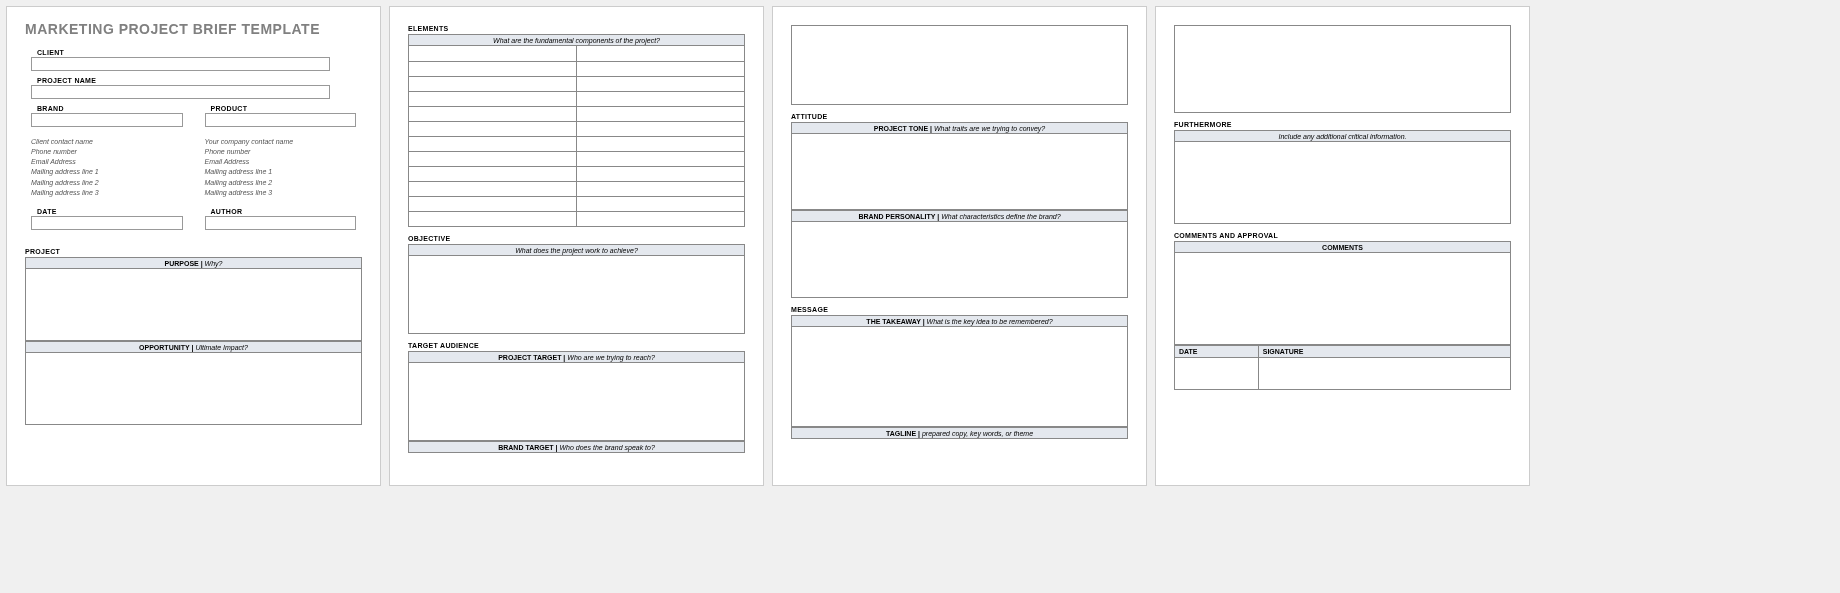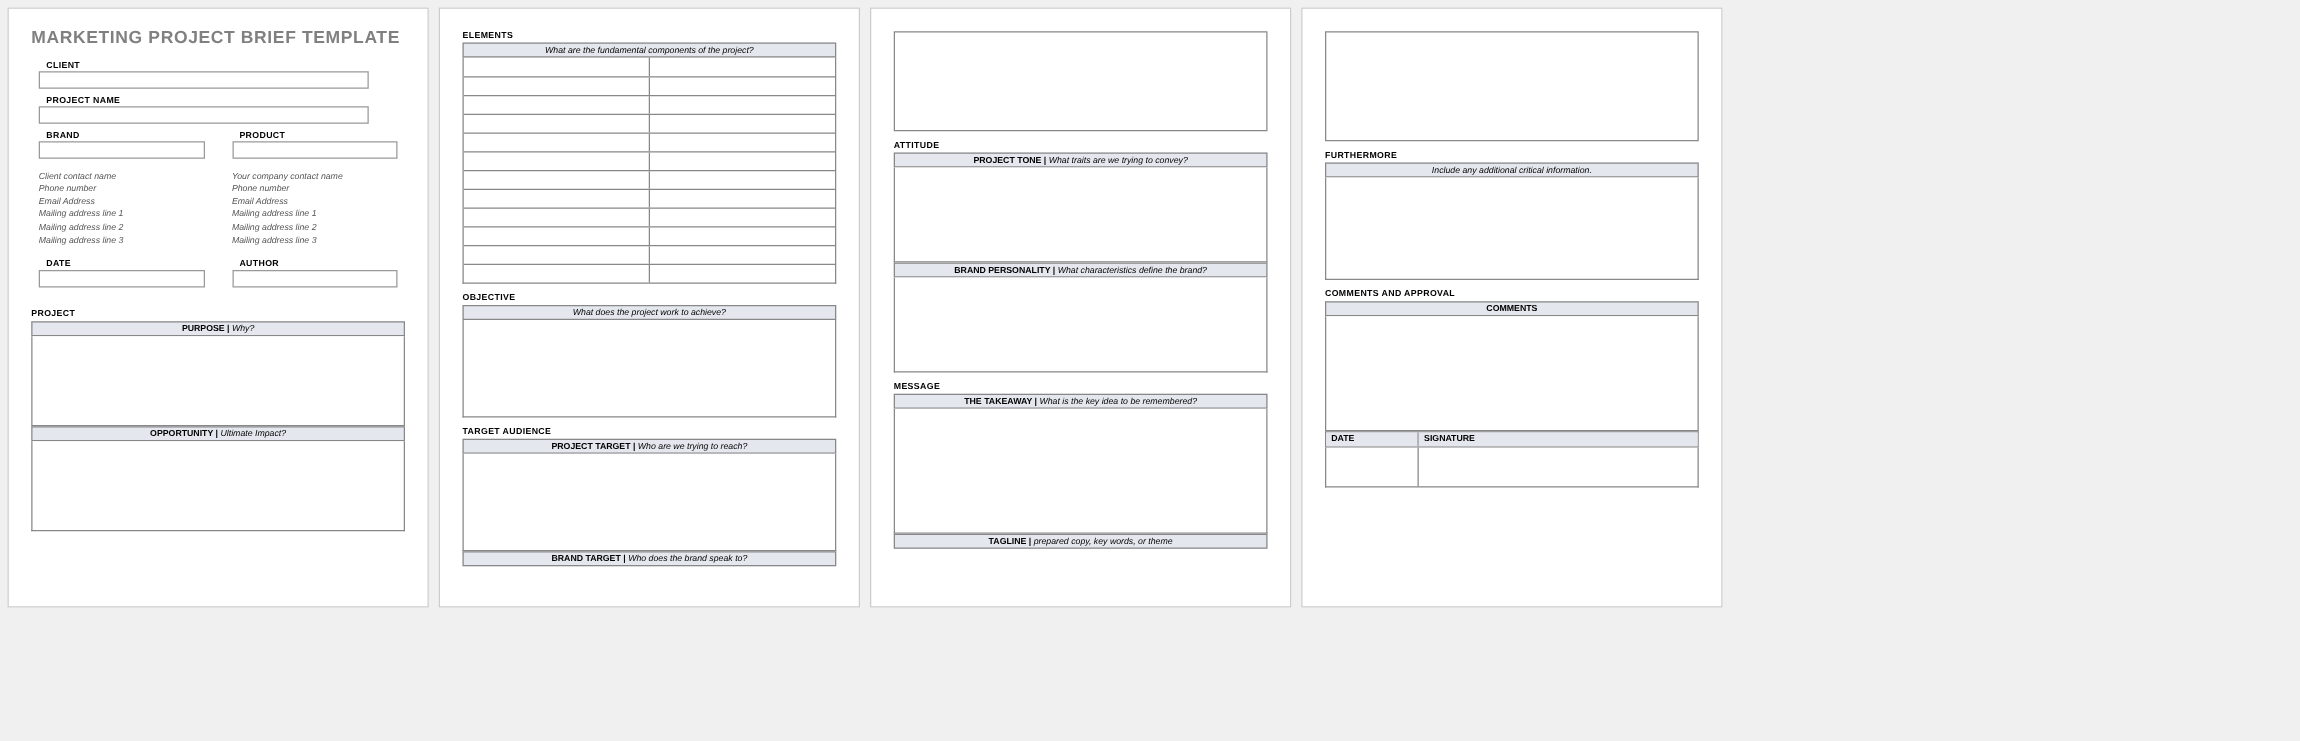--- a/index.html
+++ b/index.html
@@ -15,7 +15,7 @@
   .page {
     background: #fff;
     border: 1px solid #ccc;
-    width: 337px;
+    width: 375px;
     height: 480px;
     padding: 14px 18px 14px 18px;
     flex-shrink: 0;

